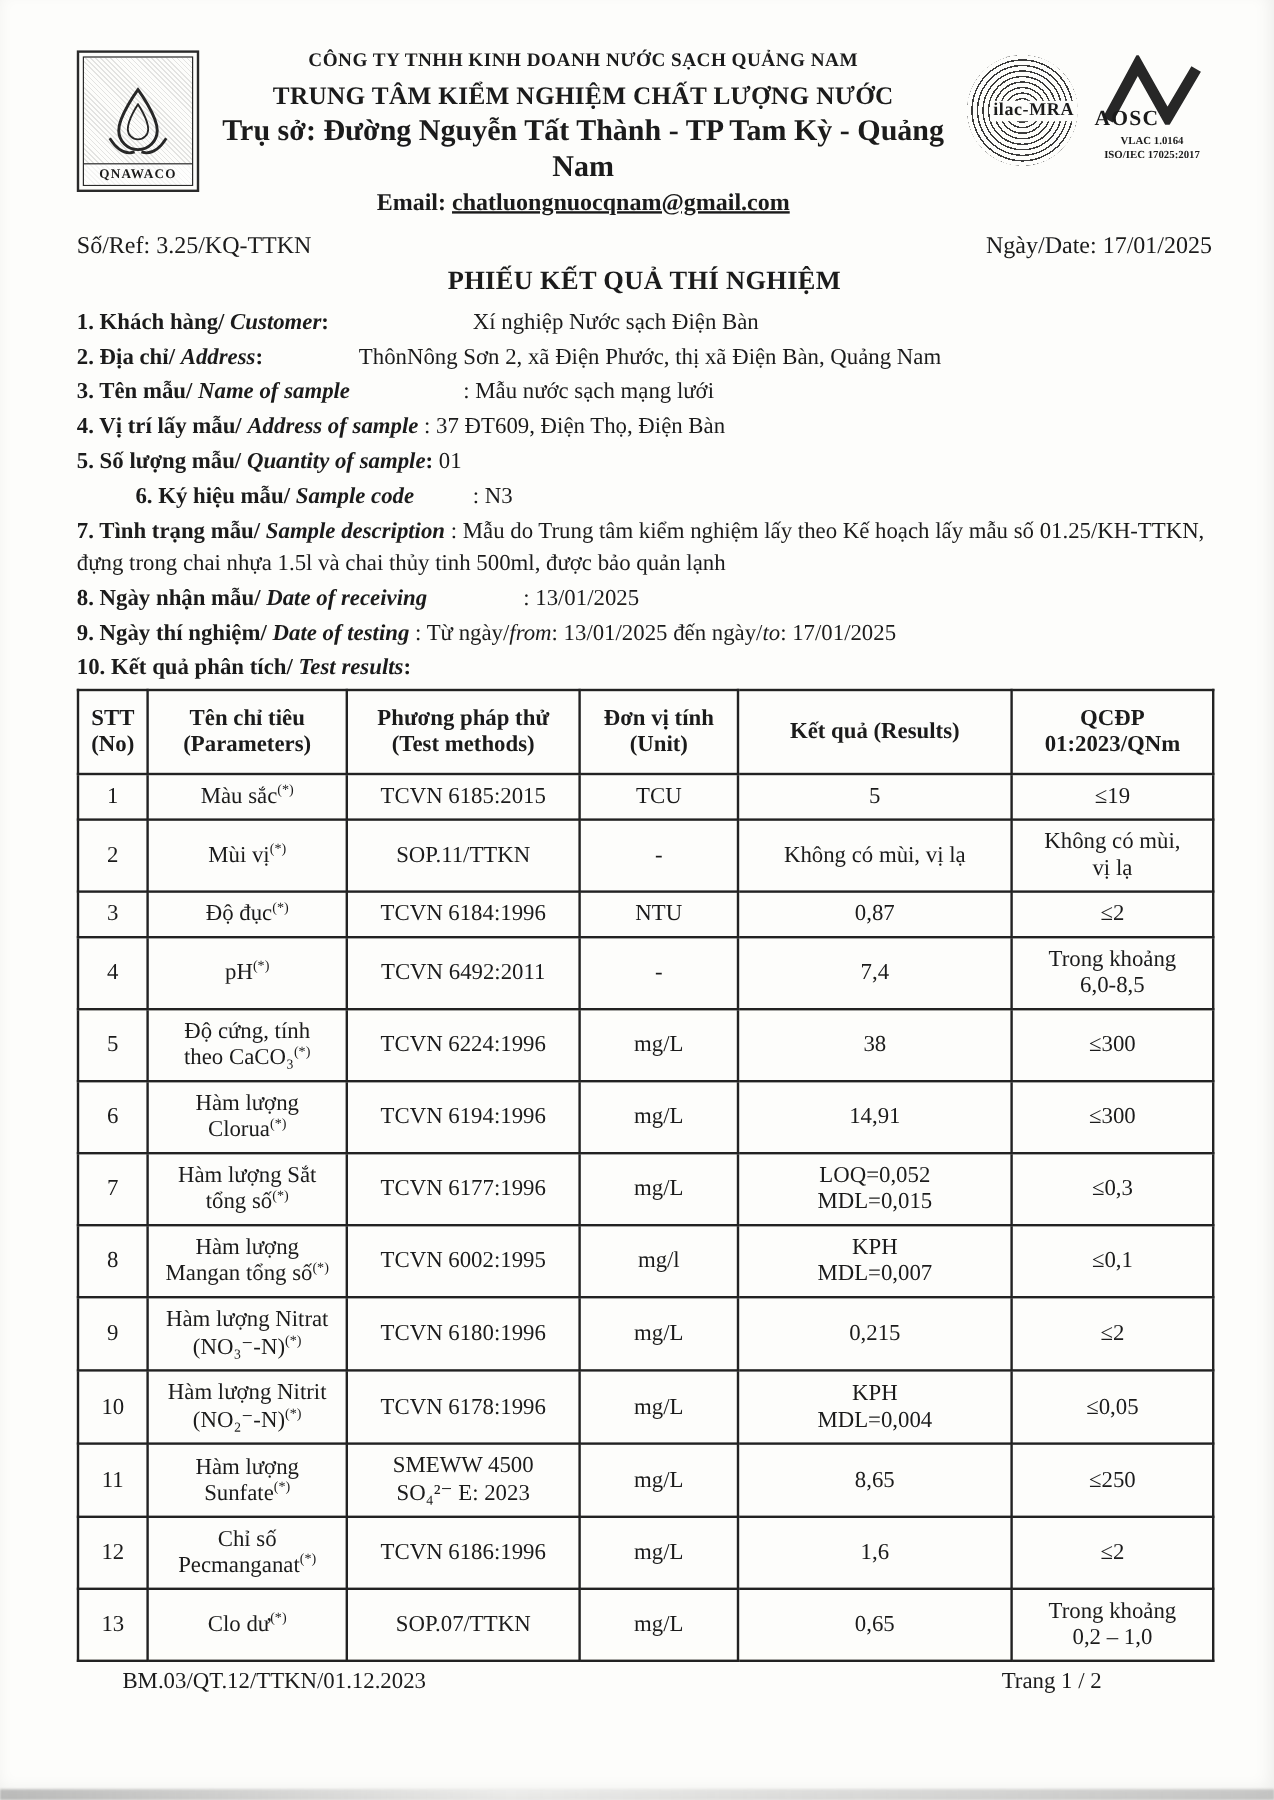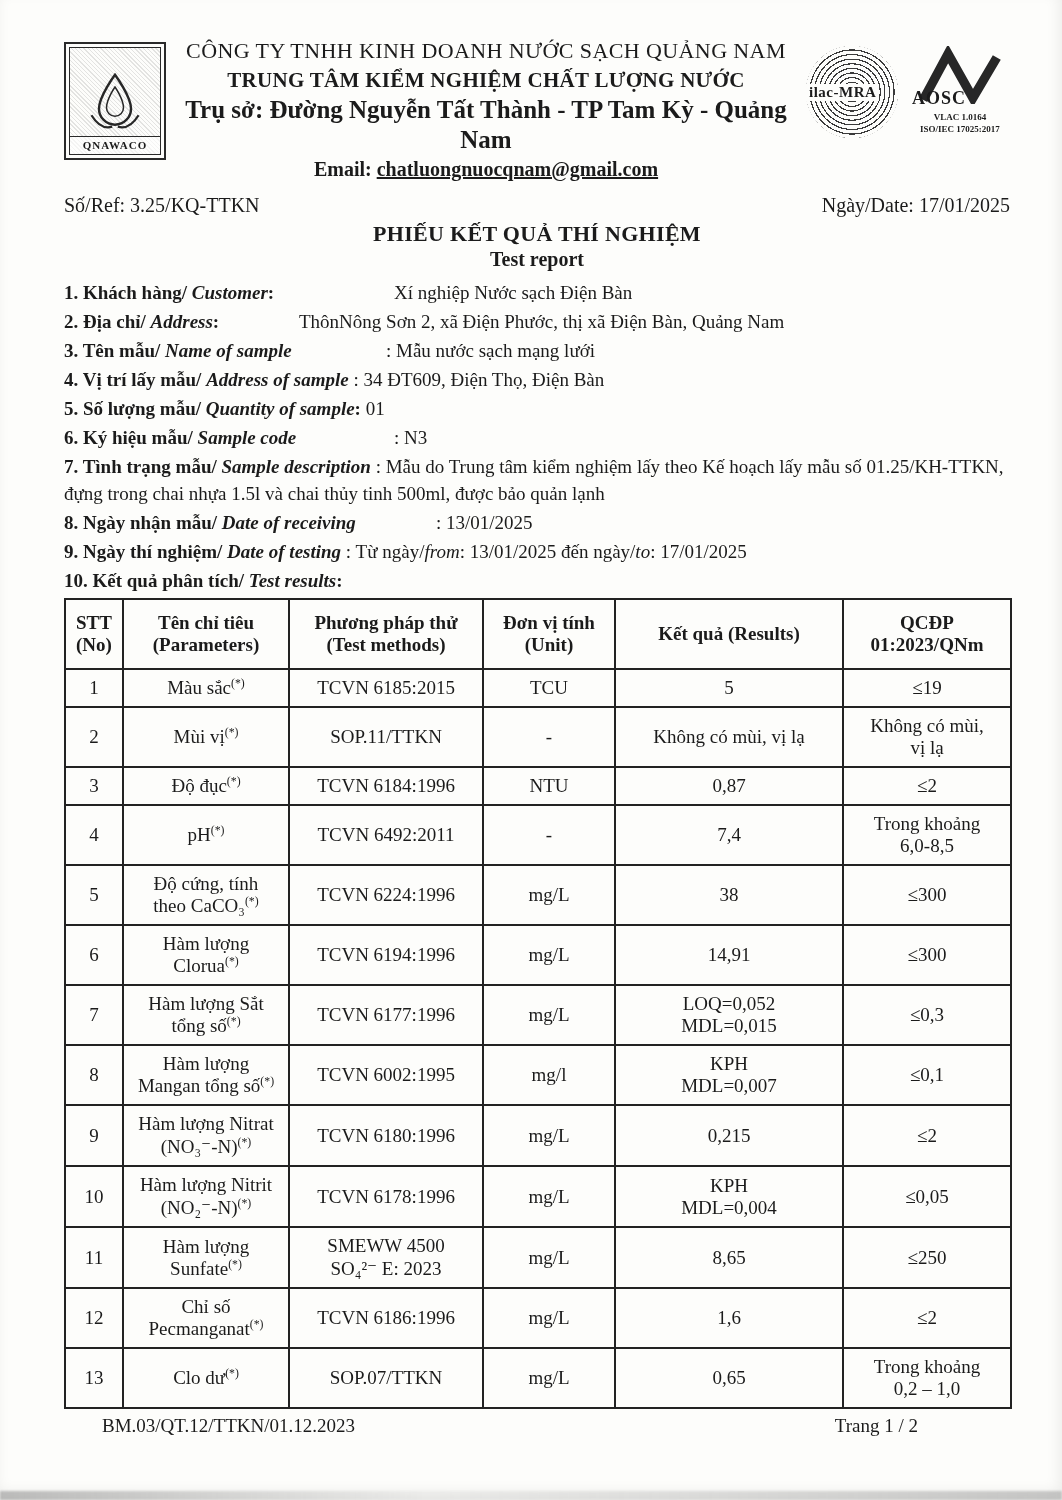--- a/index.html
+++ b/index.html
@@ -33,7 +33,7 @@
     padding:2px 0 3px;background:rgba(255,255,255,.6);
   }
   .hdr-center{flex:1 1 auto;text-align:center;padding:0 6px;margin-top:2px;}
-  .hdr-line1{font-size:22px;font-weight:normal;letter-spacing:.4px;line-height:29px;}
+  .hdr-line1{font-size:16px;font-weight:bold;letter-spacing:.4px;line-height:29px;}
   .hdr-line2{font-size:21px;font-weight:bold;letter-spacing:.3px;line-height:30px;}
   .hdr-line3{font-size:25px;font-weight:bold;line-height:30px;}
   .hdr-line4{font-size:20px;font-weight:bold;line-height:29px;}

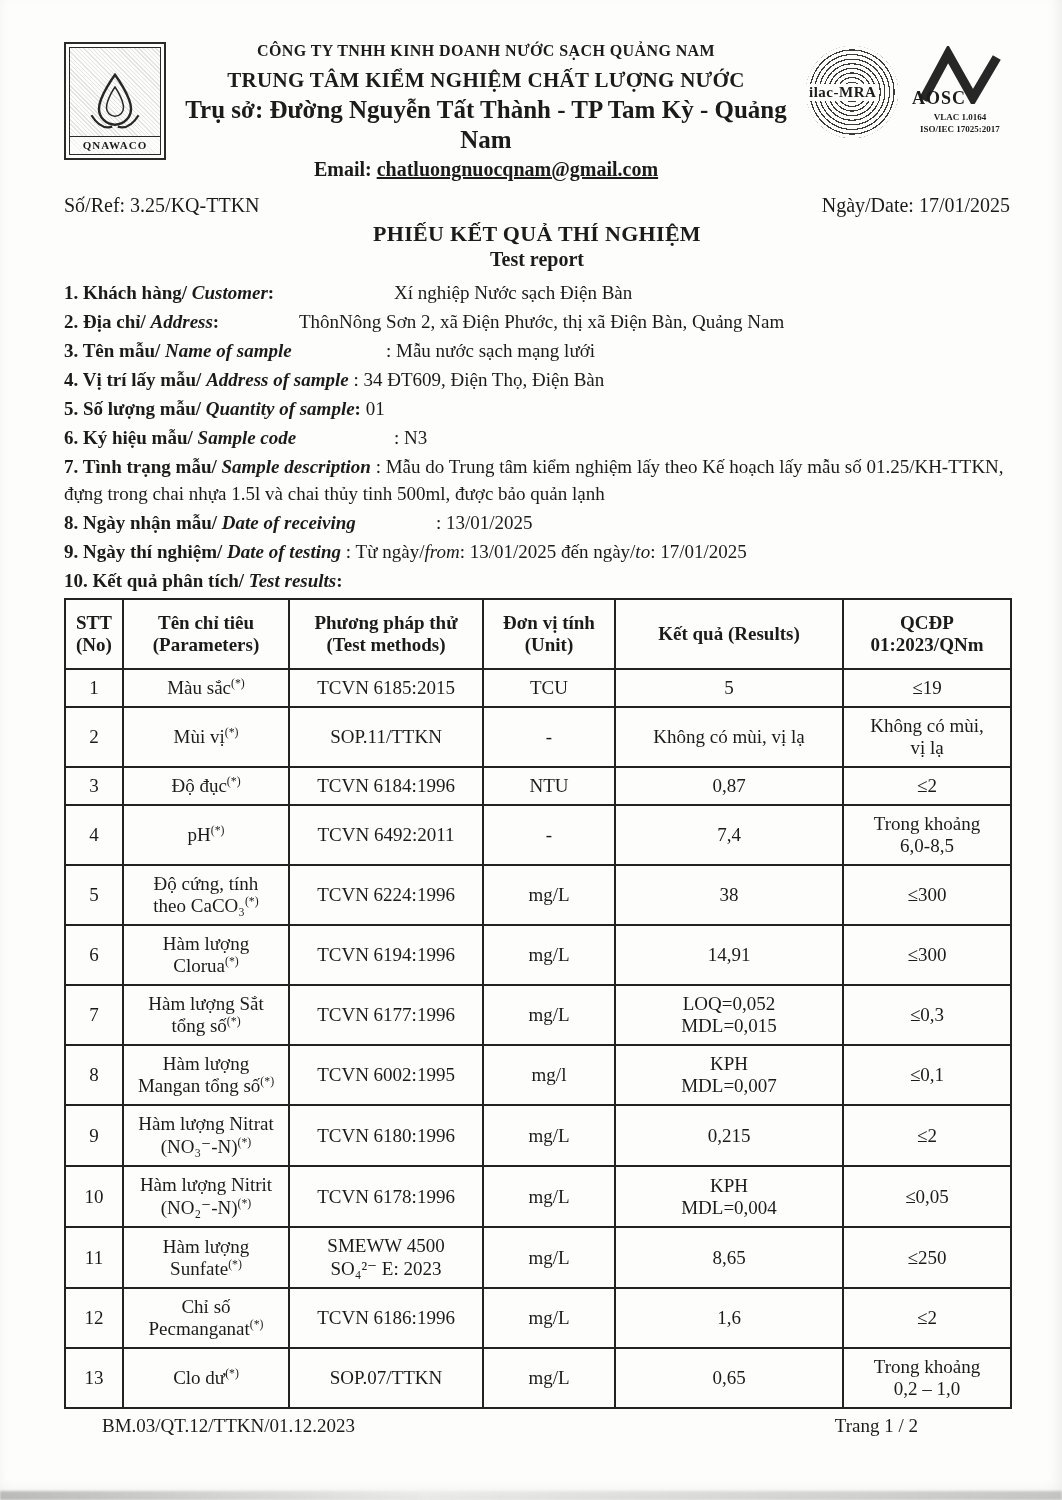--- a/index.html
+++ b/index.html
@@ -43,7 +43,7 @@
   .ilac{
     width:92px;height:92px;border-radius:50%;
     background:repeating-radial-gradient(circle at 50% 50%,#3a3a3a 0 1.2px,transparent 1.2px 4.6px);
-    display:flex;align-items:center;justify-content:flex-start;
+    display:flex;align-items:center;justify-content:flex-end;
   }
   .ilac-band{
     background:#fdfdfb;font-weight:bold;font-size:15px;letter-spacing:.5px;

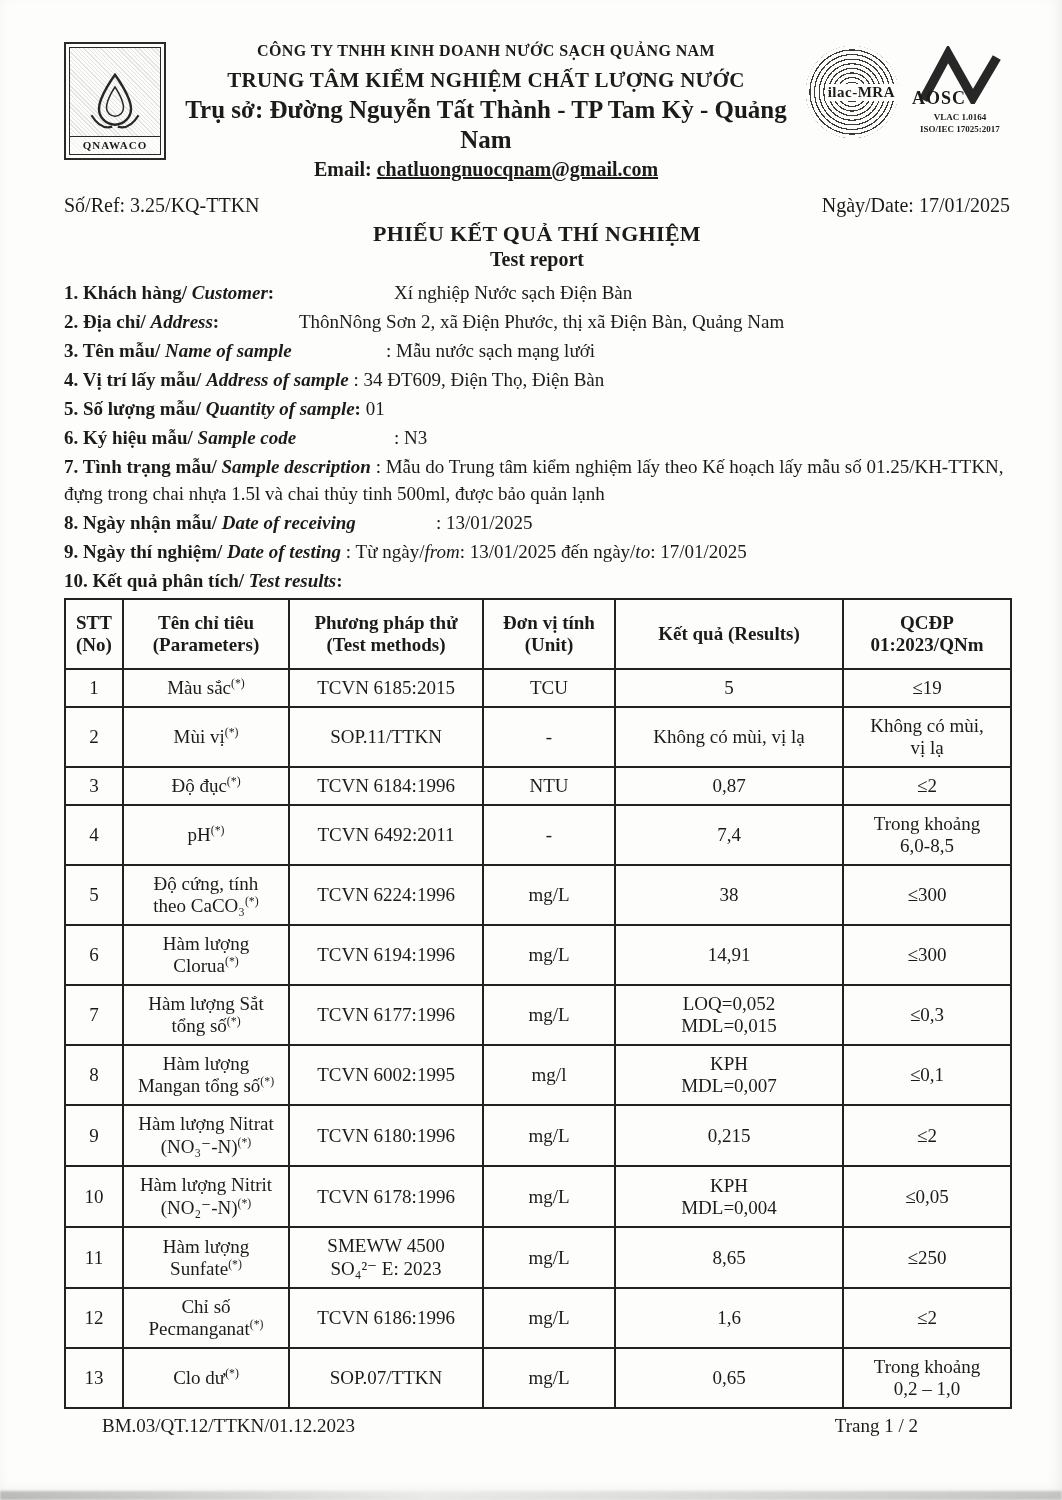--- a/index.html
+++ b/index.html
@@ -149,7 +149,6 @@
   </div>
 
   <div class="title">PHIẾU KẾT QUẢ THÍ NGHIỆM</div>
-  <div class="subtitle">Test report</div>
 
   <div class="fields" id="fields">
       <div class="field f1"><span class="flabel">1. Khách hàng/ <em>Customer</em>:</span><span class="fvalue">Xí nghiệp Nước sạch Điện Bàn</span></div>

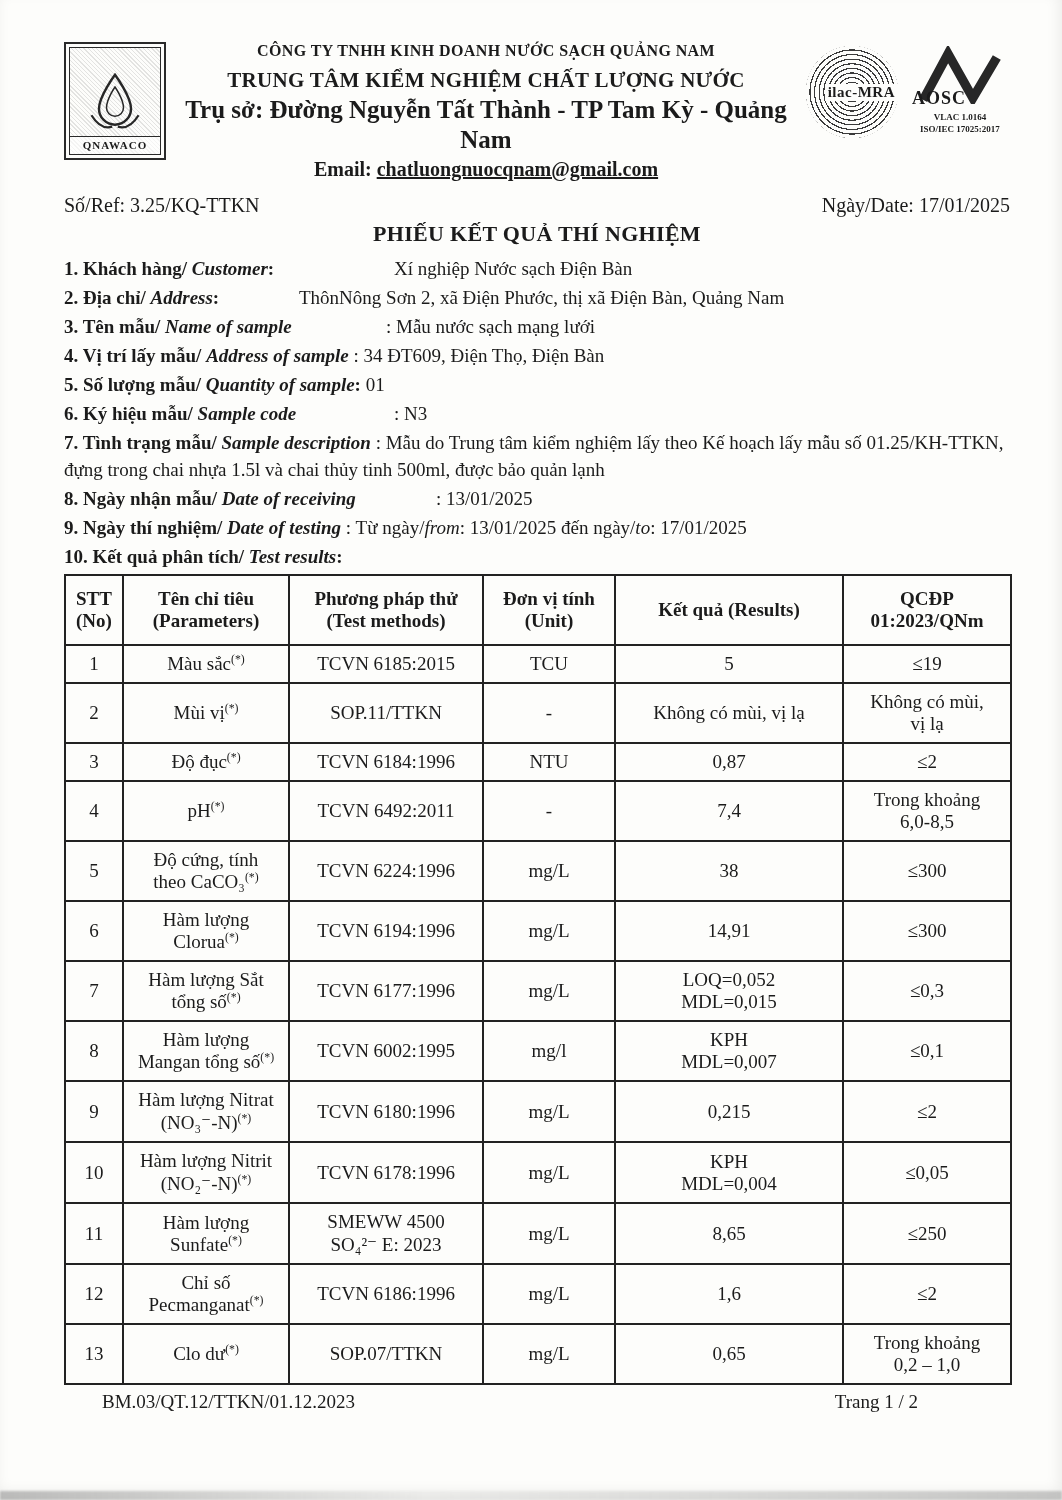--- a/index.html
+++ b/index.html
@@ -154,7 +154,7 @@
       <div class="field f1"><span class="flabel">1. Khách hàng/ <em>Customer</em>:</span><span class="fvalue">Xí nghiệp Nước sạch Điện Bàn</span></div>
       <div class="field f2"><span class="flabel">2. Địa chỉ/ <em>Address</em>:</span><span class="fvalue">ThônNông Sơn 2, xã Điện Phước, thị xã Điện Bàn, Quảng Nam</span></div>
       <div class="field f3"><span class="flabel">3. Tên mẫu/ <em>Name of sample</em></span><span class="fvalue">: Mẫu nước sạch mạng lưới</span></div>
-      <div class="field f4"><span class="flabel">4. Vị trí lấy mẫu/ <em>Address of sample</em></span><span class="fvalue"> : 34 ĐT609, Điện Thọ, Điện Bàn</span></div>
+      <div class="field f4"><span class="flabel">4. Vị trí lấy mẫu/ <em>Address of sample</em></span><span class="fvalue"> : 37 ĐT609, Điện Thọ, Điện Bàn</span></div>
       <div class="field f5"><span class="flabel">5. Số lượng mẫu/ <em>Quantity of sample</em>:</span><span class="fvalue"> 01</span></div>
       <div class="field f6"><span class="flabel">6. Ký hiệu mẫu/ <em>Sample code</em></span><span class="fvalue">: N3</span></div>
       <div class="field f7"><span class="flabel">7. Tình trạng mẫu/ <em>Sample description</em></span><span class="fvalue"> : Mẫu do Trung tâm kiểm nghiệm lấy theo Kế hoạch lấy mẫu số 01.25/KH-TTKN, đựng trong chai nhựa 1.5l và chai thủy tinh 500ml, được bảo quản lạnh</span></div>

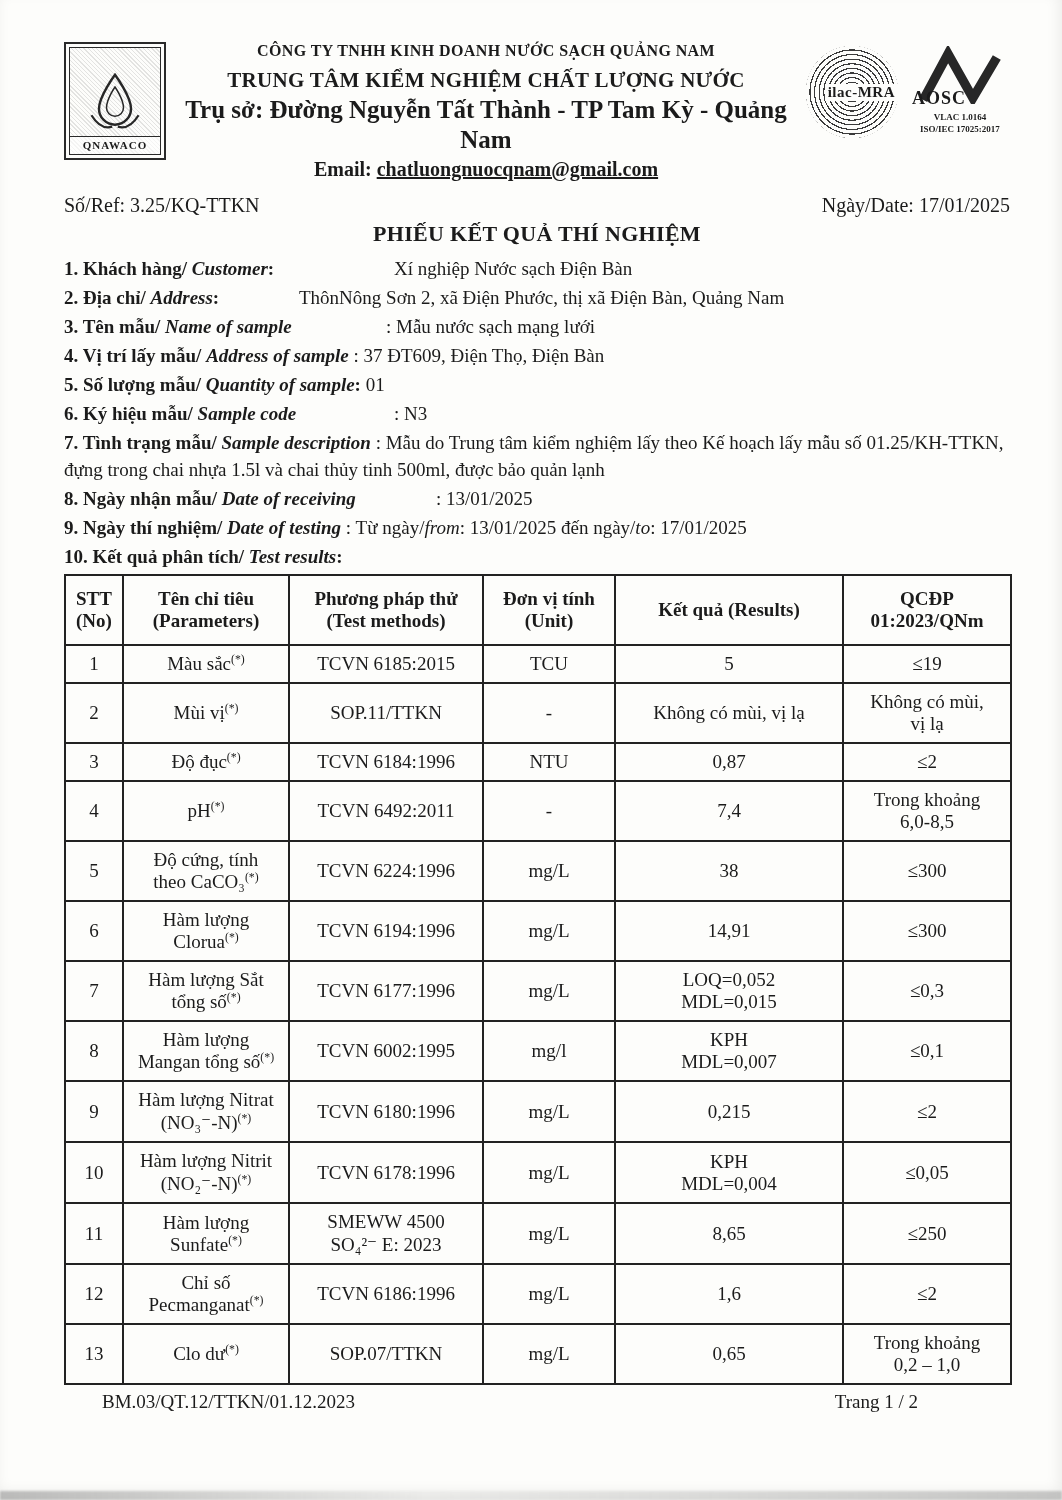--- a/index.html
+++ b/index.html
@@ -66,7 +66,7 @@
   .f2 .flabel{min-width:235px;}
   .f3 .flabel{min-width:322px;}
   .f5 .flabel{min-width:0;}
-  .f6 .flabel{min-width:330px;}
+  .f6 .flabel{min-width:330px;text-align:center;}
   .f8 .flabel{min-width:372px;}
   .fvalue{display:inline;}
   .fvalue .it{font-style:italic;}

